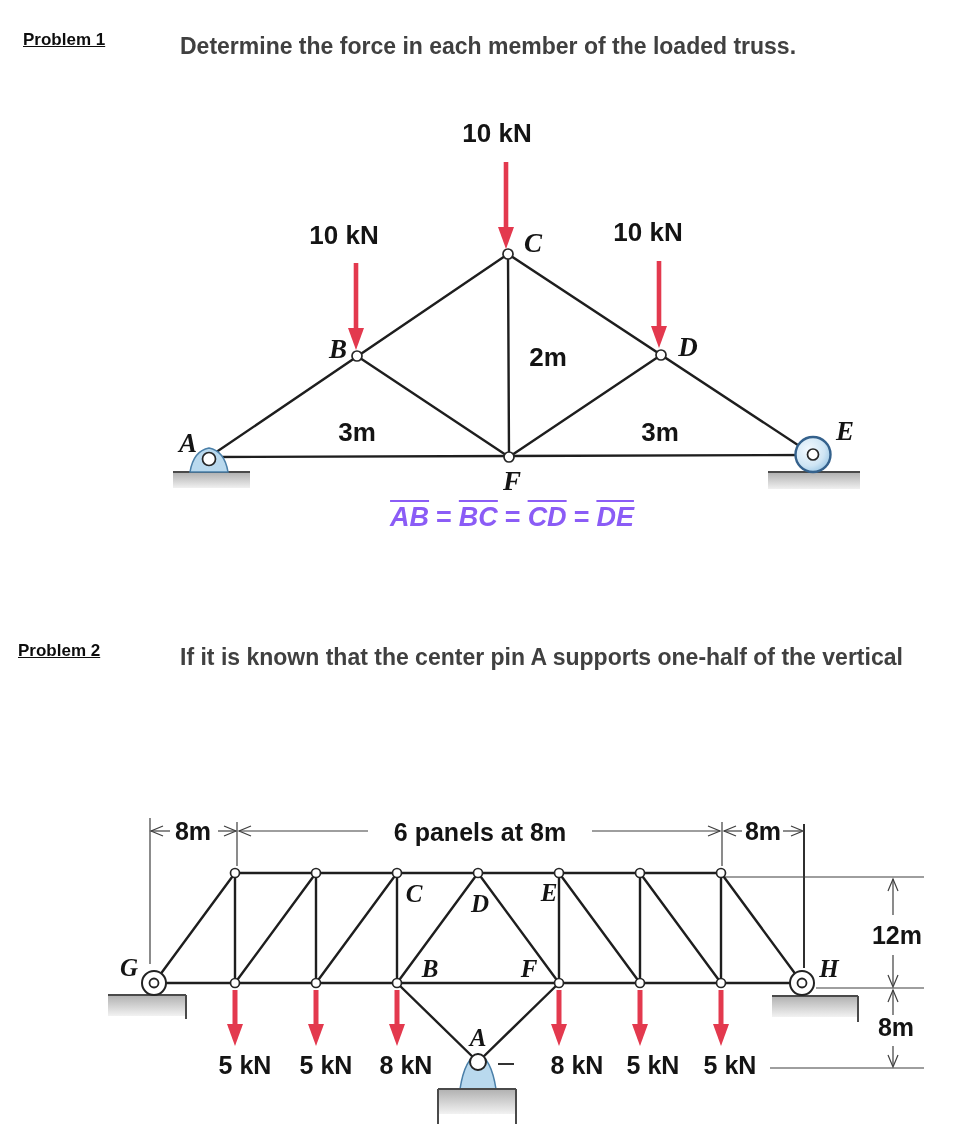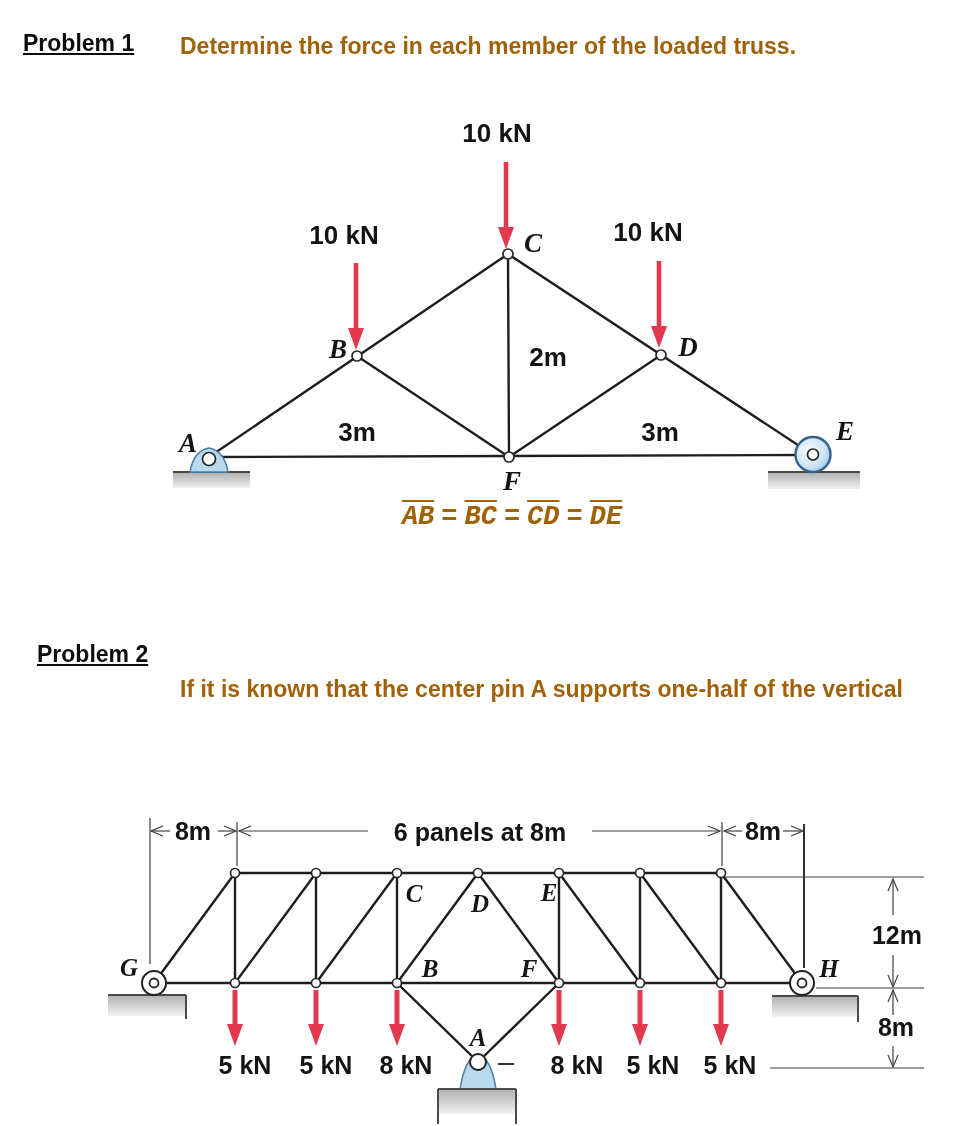--- a/index.html
+++ b/index.html
@@ -6,7 +6,7 @@
   body{width:976px;height:1126px;position:relative;overflow:hidden;
        font-family:"Liberation Sans",sans-serif;color:#111;}
   .abs{position:absolute;}
-  .heading{font-size:23px;font-weight:600;text-decoration:underline;color:#0d0d0d;}
+  .heading{font-size:17px;font-weight:600;text-decoration:underline;color:#0d0d0d;}
   .stmt{font-size:23px;font-weight:600;color:#a16207;line-height:32px;white-space:nowrap;}
   svg text{fill:#141414;}
   .nlab{font-family:"Liberation Serif",serif;font-style:italic;font-size:27px;font-weight:600;}

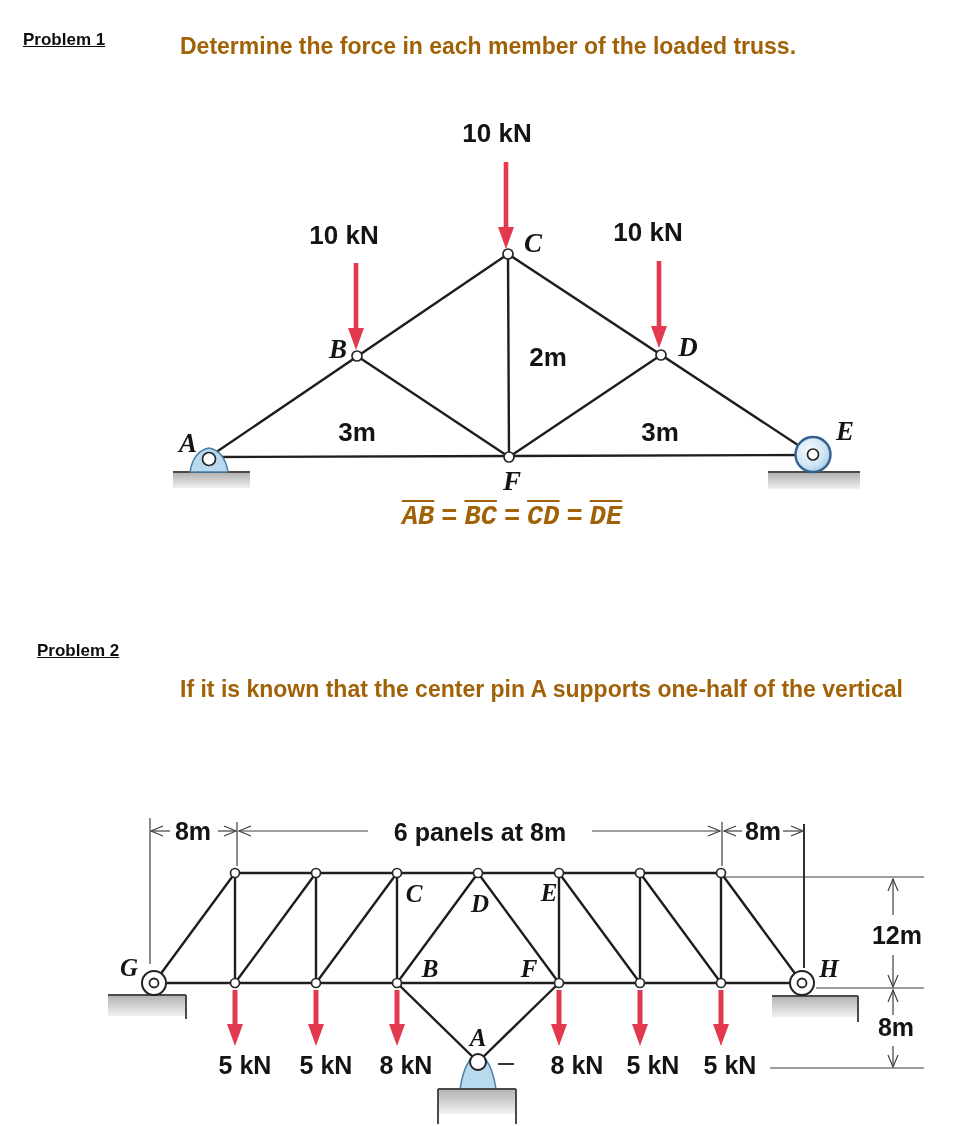--- a/index.html
+++ b/index.html
@@ -7,7 +7,7 @@
        font-family:"Liberation Sans",sans-serif;color:#111;}
   .abs{position:absolute;}
   .heading{font-size:17px;font-weight:600;text-decoration:underline;color:#0d0d0d;}
-  .stmt{font-size:23px;font-weight:600;color:#a16207;line-height:32px;white-space:nowrap;}
+  .stmt{font-size:23px;font-weight:600;color:#404040;line-height:32px;white-space:nowrap;}
   svg text{fill:#141414;}
   .nlab{font-family:"Liberation Serif",serif;font-style:italic;font-size:27px;font-weight:600;}
   .nlab2{font-family:"Liberation Serif",serif;font-style:italic;font-size:25px;font-weight:600;}

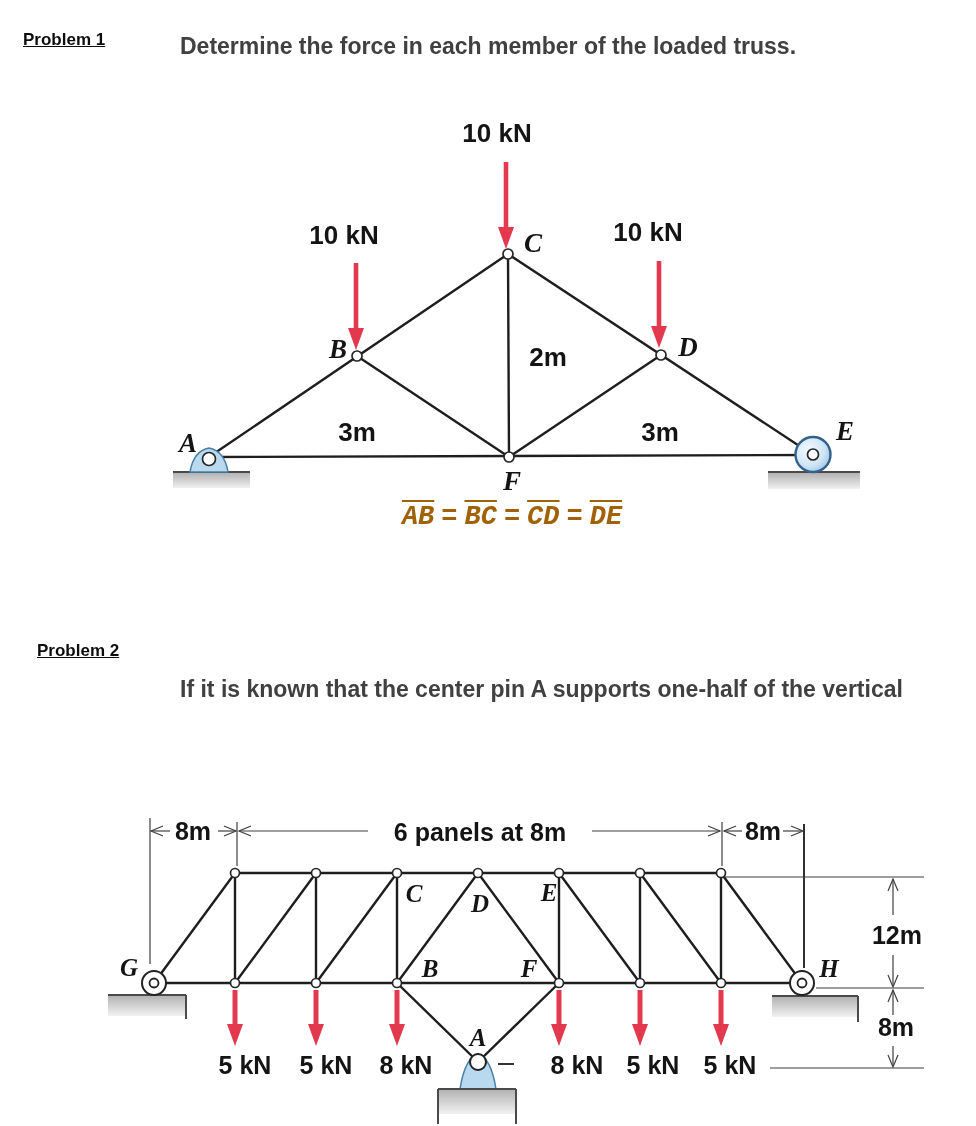--- a/index.html
+++ b/index.html
@@ -21,7 +21,7 @@
   .loadhead{fill:var(--accent_red);}
   .gline{stroke:#4a4a4a;stroke-width:2;fill:none;}
   #equation{left:300px;top:502px;width:424px;text-align:center;
-            font-family:Liberation Mono, monospace;font-style:italic;font-size:27px;font-weight:600;color:#a16207;}
+            font-family:Liberation Sans, sans-serif;font-style:italic;font-size:27px;font-weight:600;color:#8b5cf6;}
   #equation .ov{text-decoration:overline;}
   #equation .eq{margin:0 7px;font-style:normal;}
 </style>

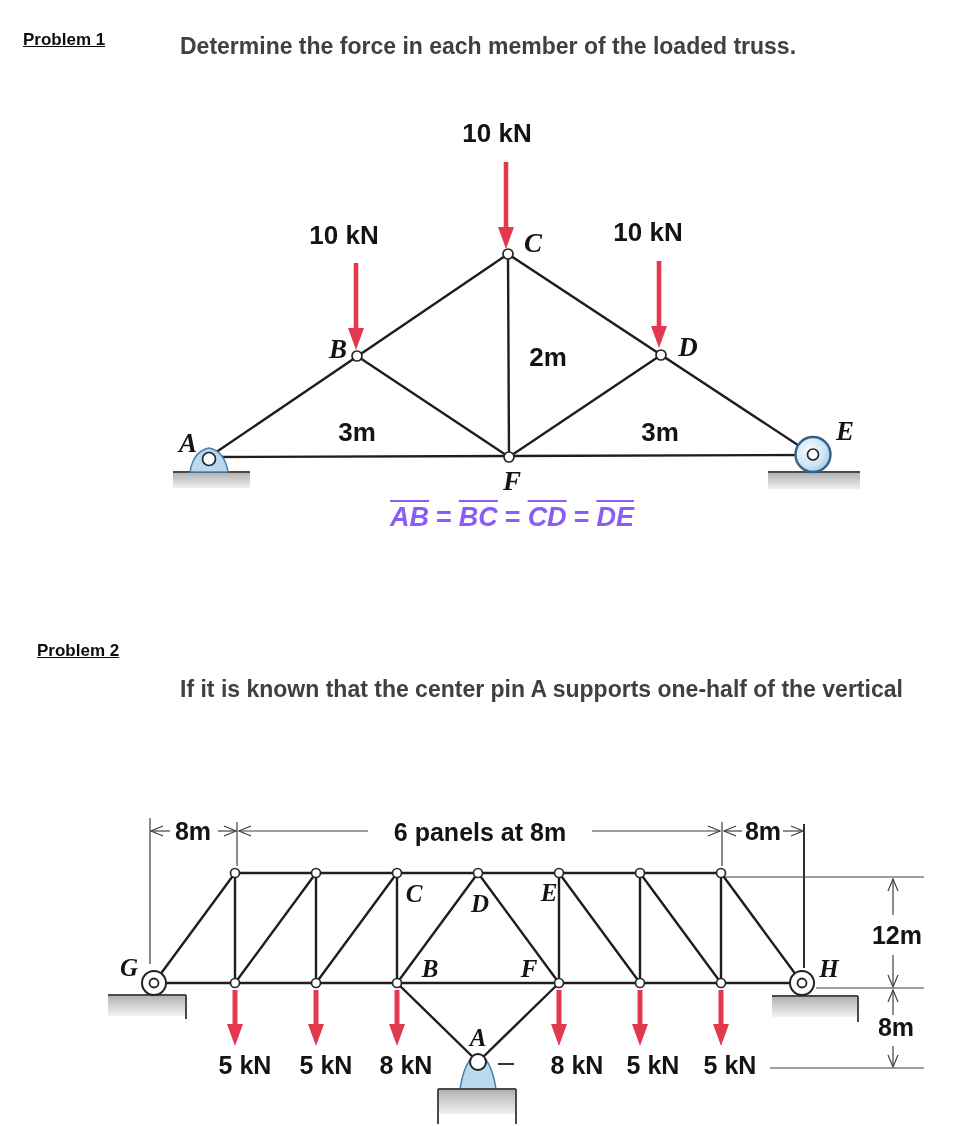--- a/index.html
+++ b/index.html
@@ -106,7 +106,7 @@
   <span class="ov">AB</span><span class="eq">=</span><span class="ov">BC</span><span class="eq">=</span><span class="ov">CD</span><span class="eq">=</span><span class="ov">DE</span>
 </div>
 
-<div class="abs heading" style="left:37px;top:641px;">Problem 2</div>
+<div class="abs heading" style="left:18px;top:641px;">Problem 2</div>
 <div class="abs stmt" style="left:180px;top:641px;margin-top:32px;">
   <div>If it is known that the center pin A supports one-half of the vertical</div>
 </div>

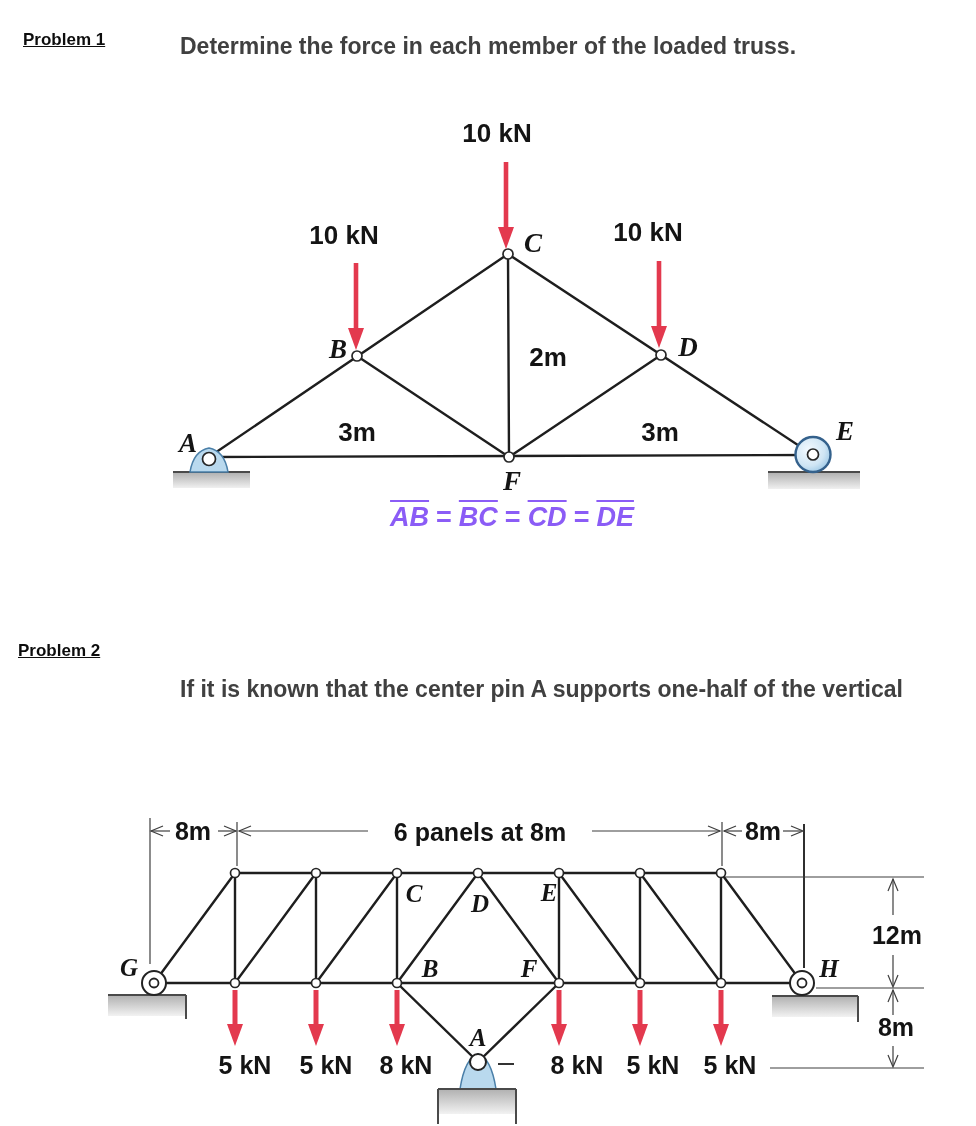--- a/index.html
+++ b/index.html
@@ -107,7 +107,7 @@
 </div>
 
 <div class="abs heading" style="left:18px;top:641px;">Problem 2</div>
-<div class="abs stmt" style="left:180px;top:641px;margin-top:32px;">
+<div class="abs stmt" style="left:180px;top:641px;">
   <div>If it is known that the center pin A supports one-half of the vertical</div>
 </div>
 

